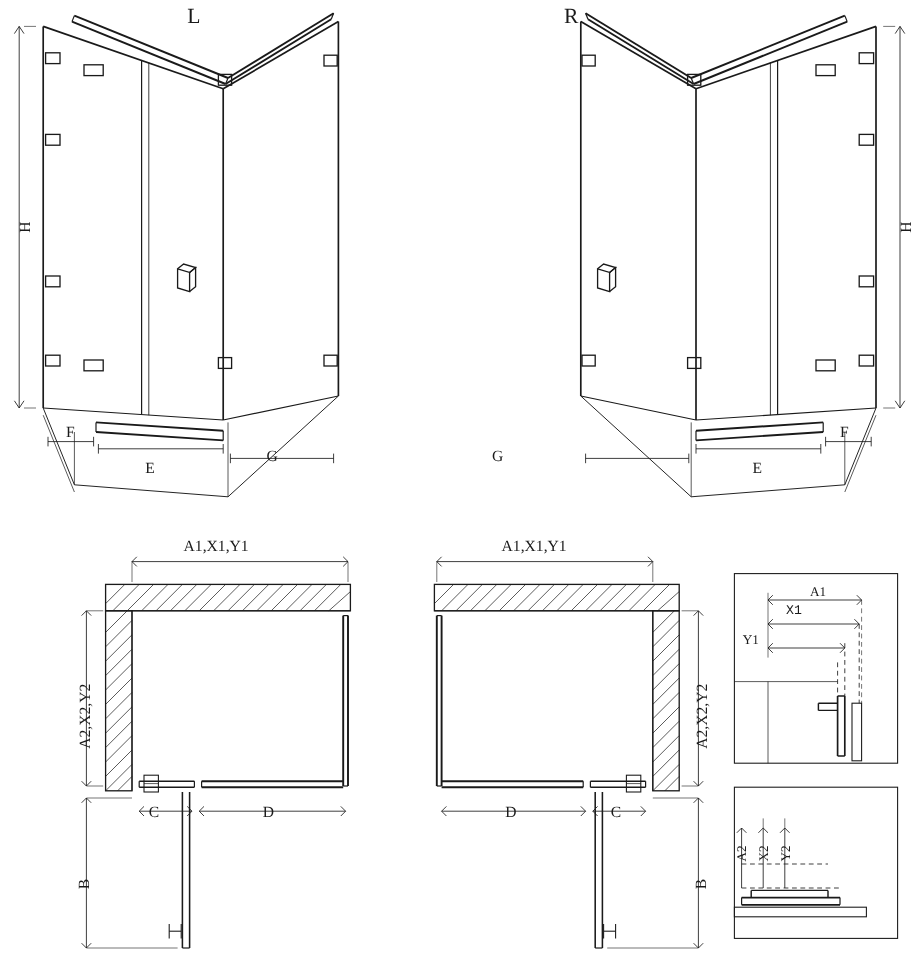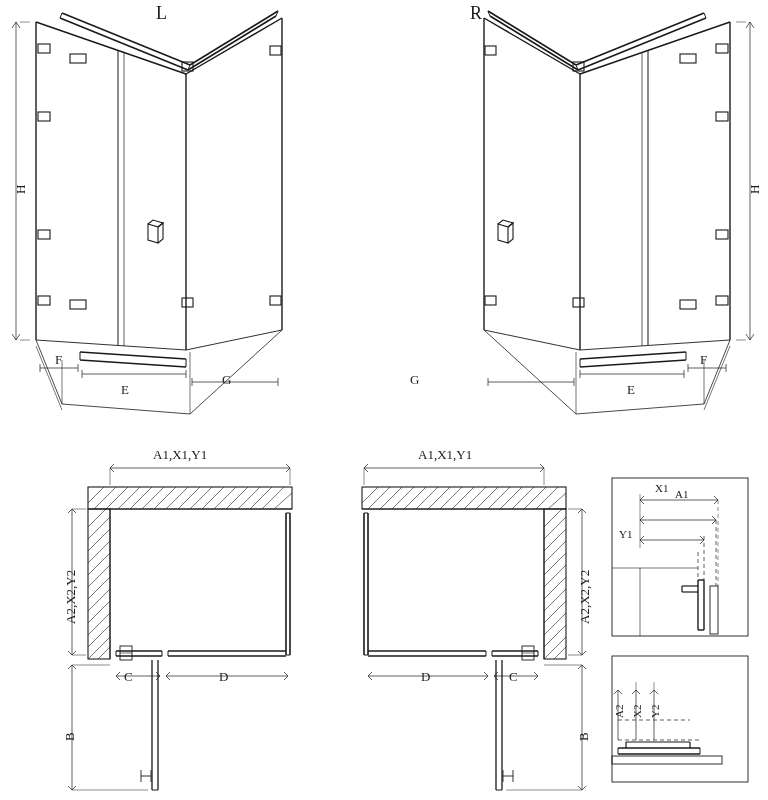--- a/index.html
+++ b/index.html
@@ -465,7 +465,7 @@
   <div class="lbl rot" style="left:577px; top:741px;">B</div>
 
   <div class="lbl small" style="left:675px; top:489px;">A1</div>
-  <div class="lbl small" style="left:655px; top:483px;">X1</div>
+  <div class="lbl small" style="left:655px; top:505px;font-family:Liberation Mono, monospace;">X1</div>
   <div class="lbl small" style="left:619px; top:529px;">Y1</div>
 
   <div class="lbl small rot" style="left:614px; top:718px;">A2</div>

